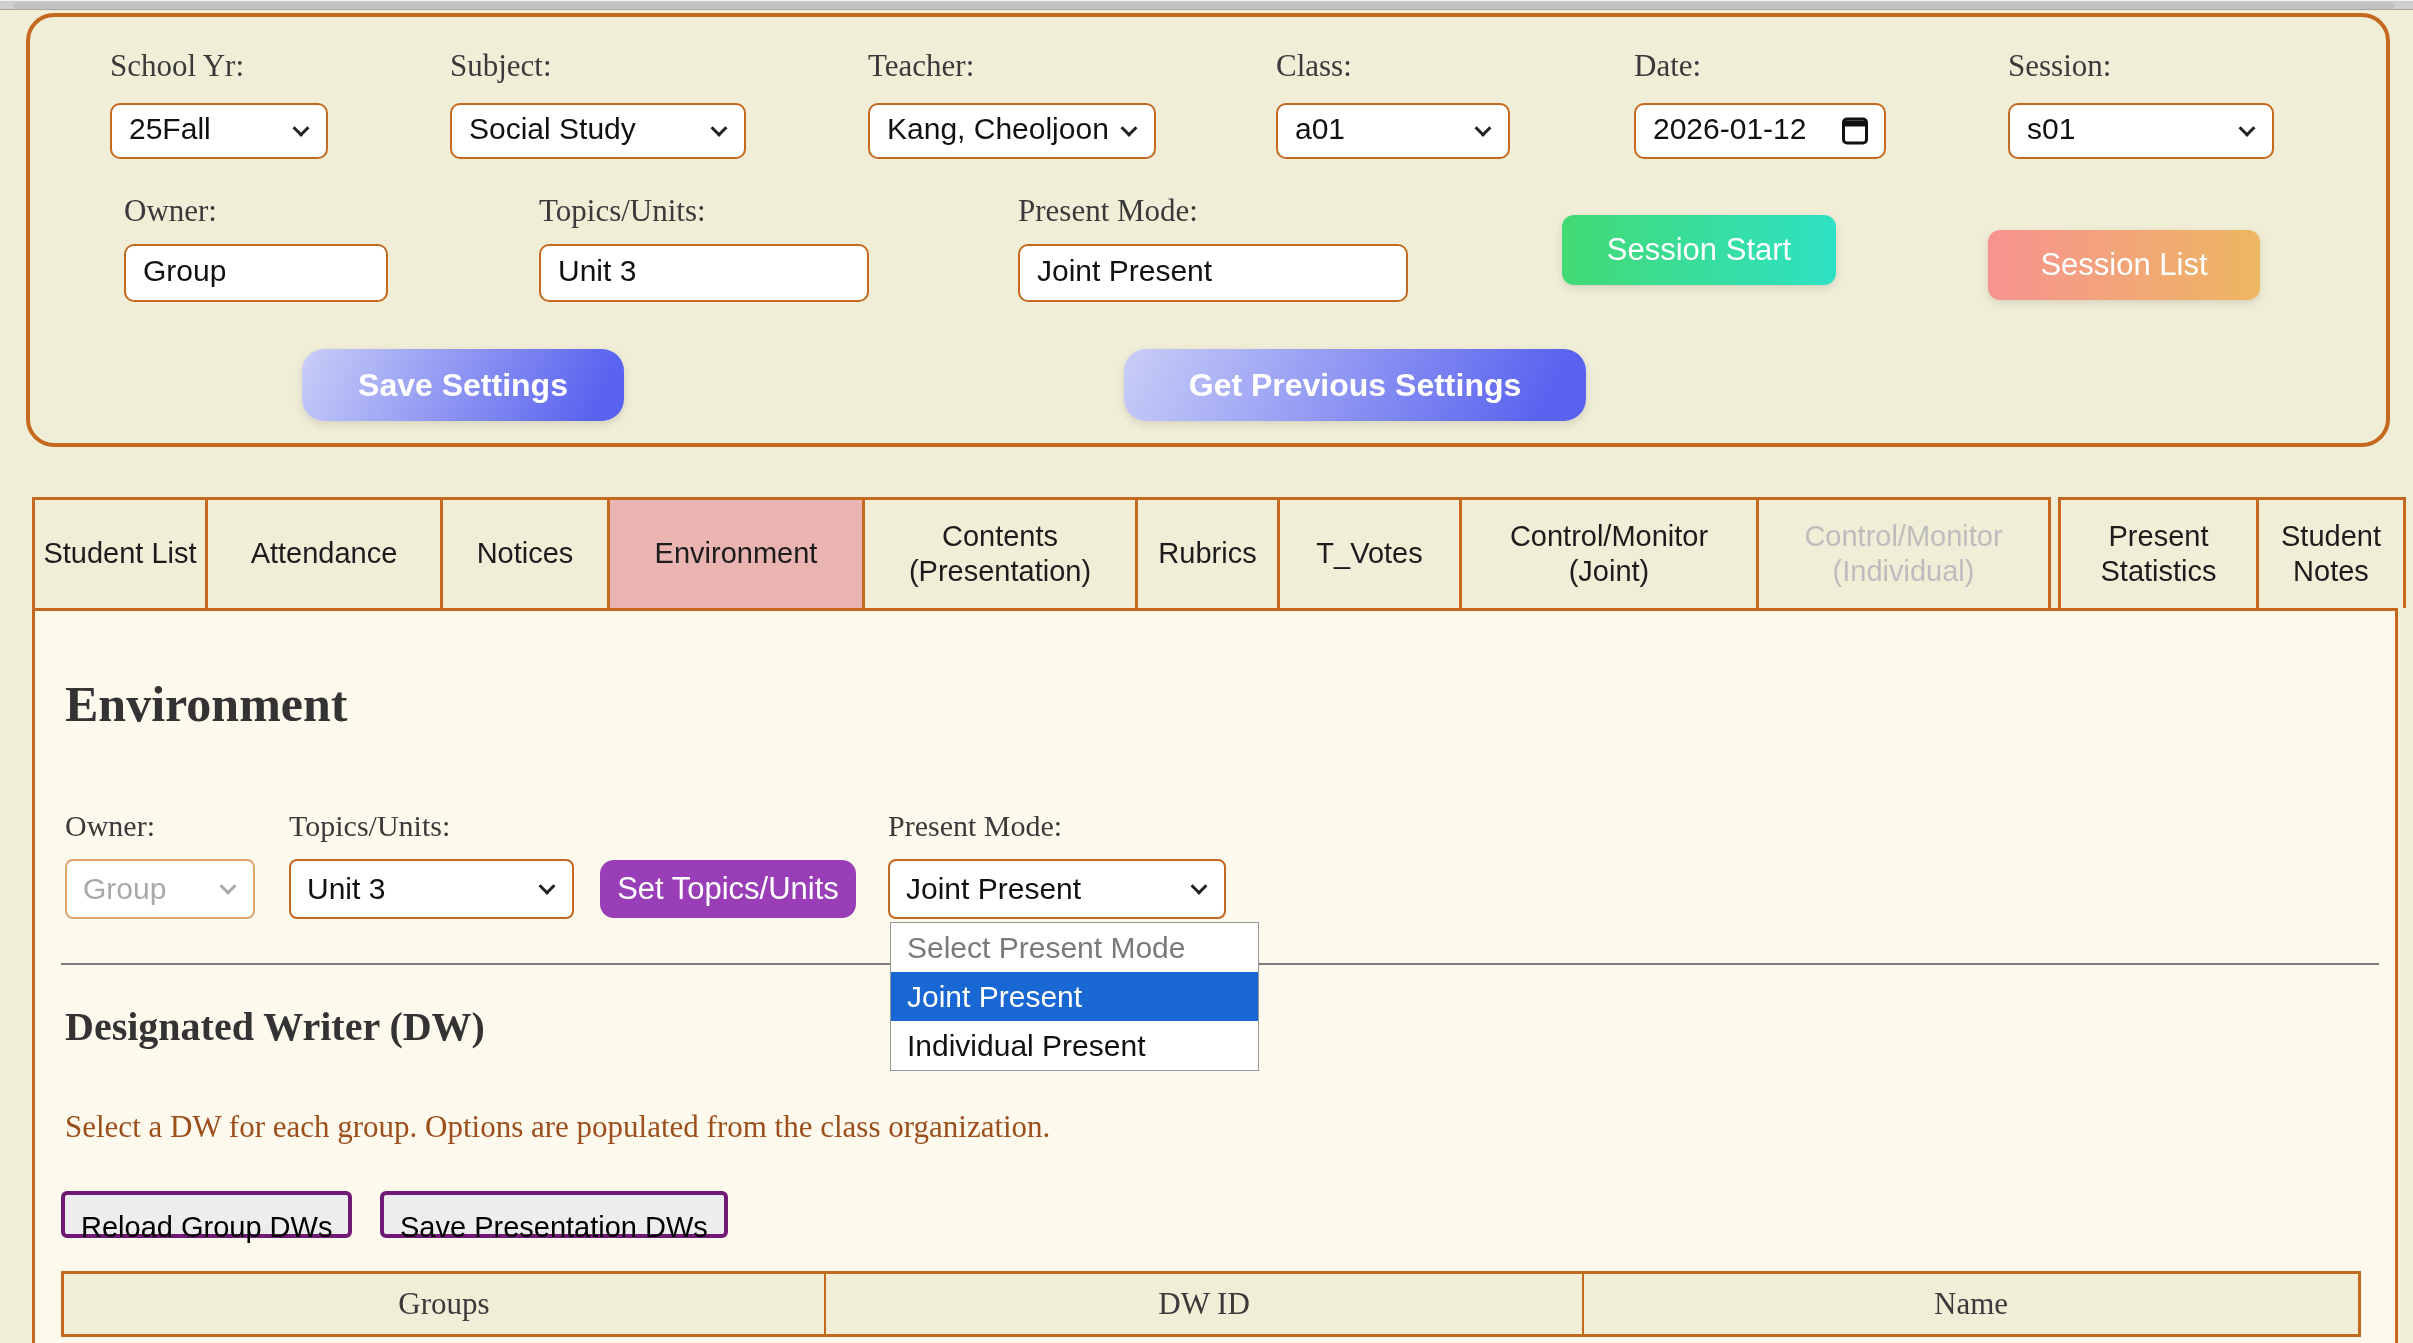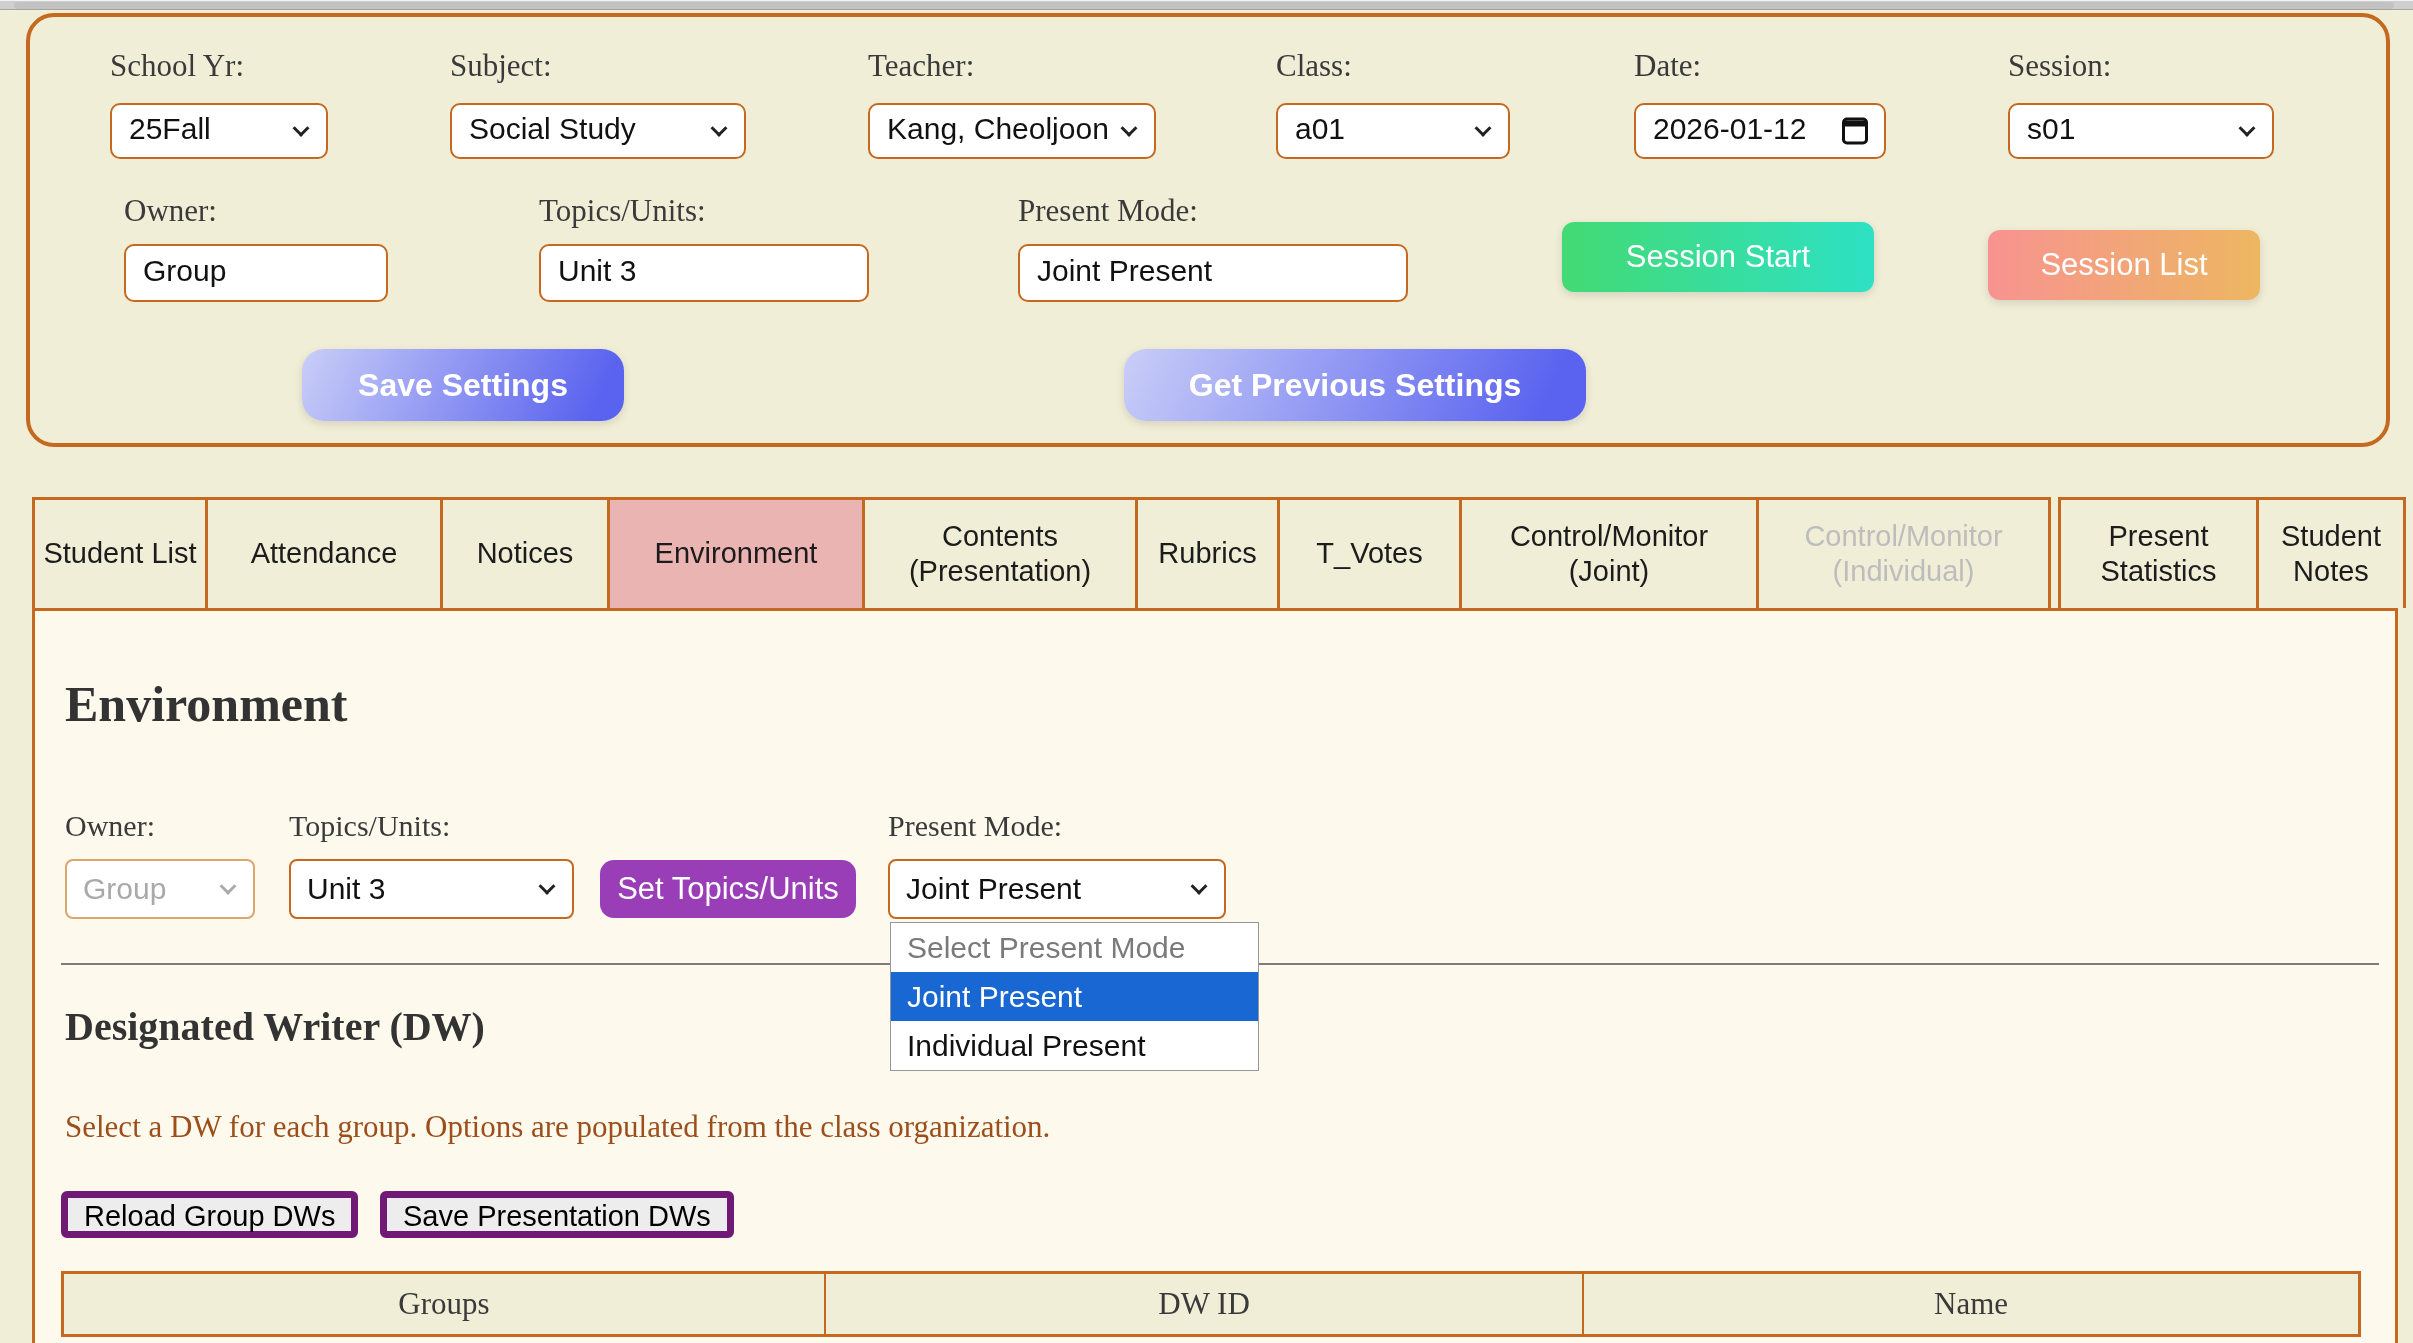--- a/index.html
+++ b/index.html
@@ -149,7 +149,7 @@
       <span>Joint Present</span>
     </div>
 
-    <button class="grad-btn start" style="left:1532px; top:205px; width:312px; height:70px;">Session Start</button>
+    <button class="grad-btn start" style="left:1532px; top:198px; width:274px; height:70px;">Session Start</button>
     <button class="grad-btn stop" style="left:1958px; top:213px; width:272px; height:70px;">Session List</button>
 
     <button class="grad-btn bluebtn" style="left:272px; top:332px; width:322px; height:72px;">Save Settings</button>

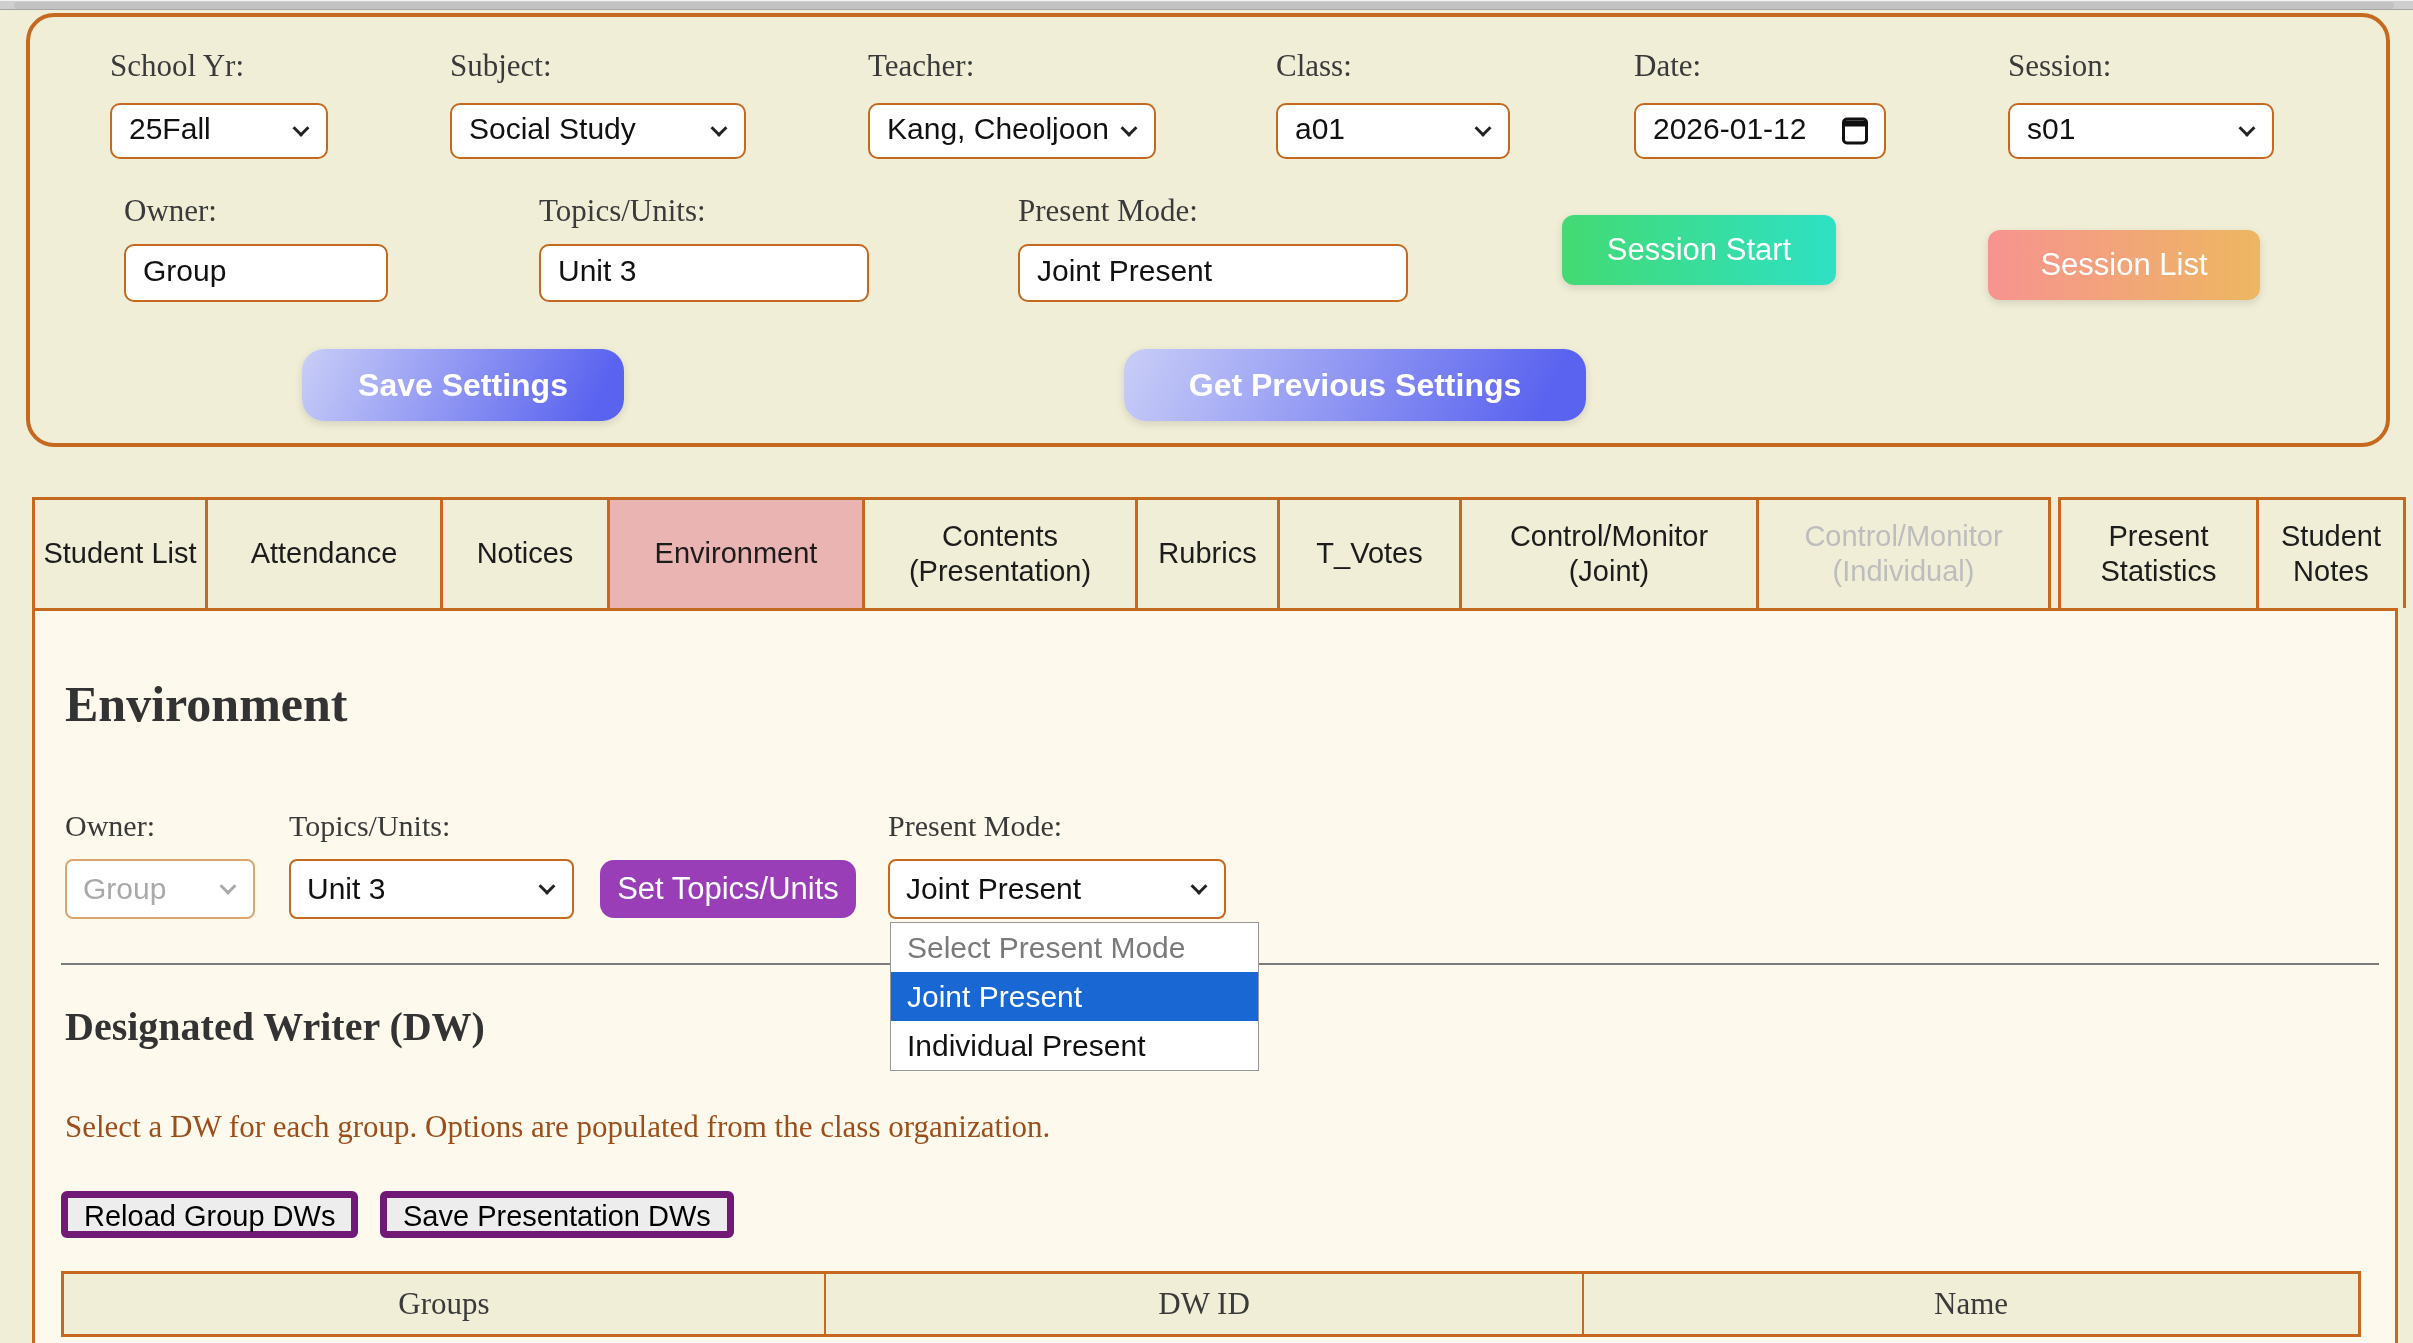--- a/index.html
+++ b/index.html
@@ -79,8 +79,8 @@
   .desc { position:absolute; left:30px; top:498px; font-size:31px; color:#9c4e1b;
     white-space:nowrap; }
   .plain-btn { position:absolute; top:580px; height:47px; background:#ededed;
-    border:7px solid #701a75; border-radius:6px; font-size:29px; color:#000;
-    font-family:"Liberation Sans", sans-serif; padding:2px 16px; cursor:pointer; }
+    border:4px solid #701a75; border-radius:6px; font-size:29px; color:#000;
+    font-family:"Liberation Sans", sans-serif; padding:16px 16px; cursor:pointer; }
   .dwtable { position:absolute; left:26px; top:660px; width:2300px;
     border:3px solid #c4691f; display:flex; }
   .dwtable .th { height:60px; background:#f0eed7; display:flex; align-items:center;

